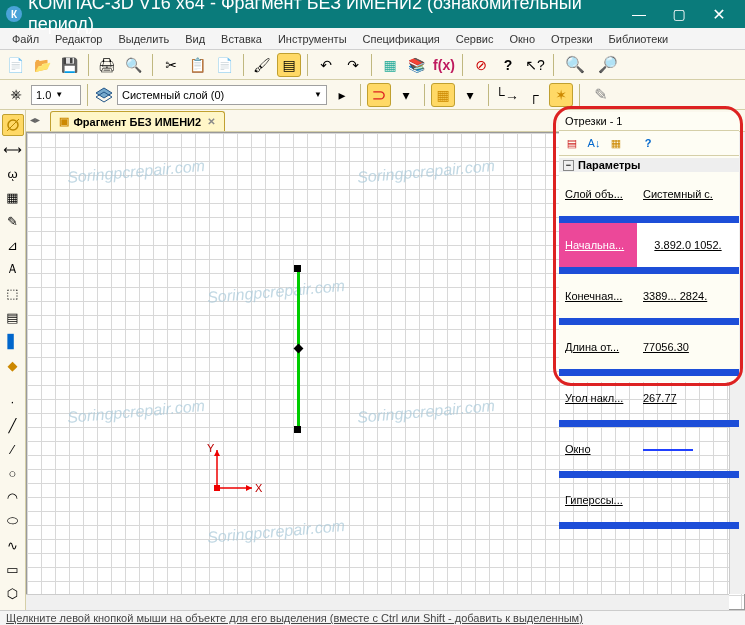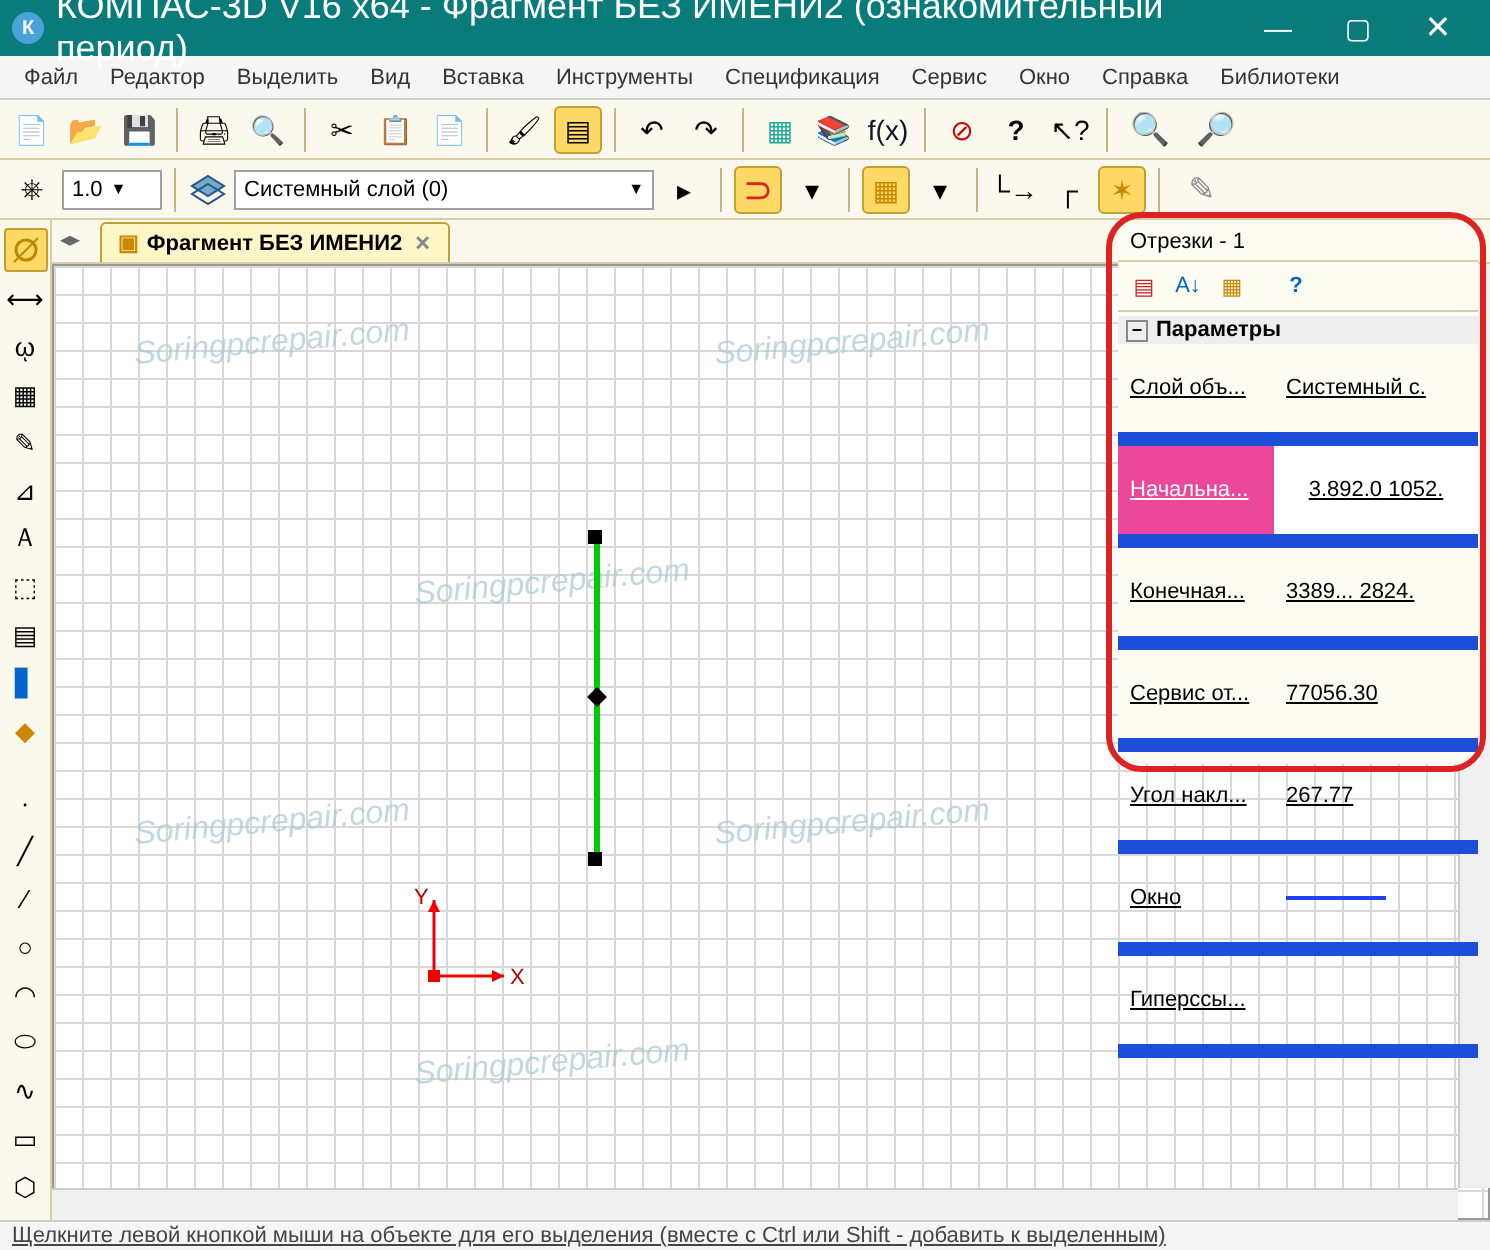--- a/index.html
+++ b/index.html
@@ -99,7 +99,7 @@
   <span>Спецификация</span>
   <span>Сервис</span>
   <span>Окно</span>
-  <span>Справка</span>
+  <span>Отрезки</span>
   <span>Библиотеки</span>
 </div>
 

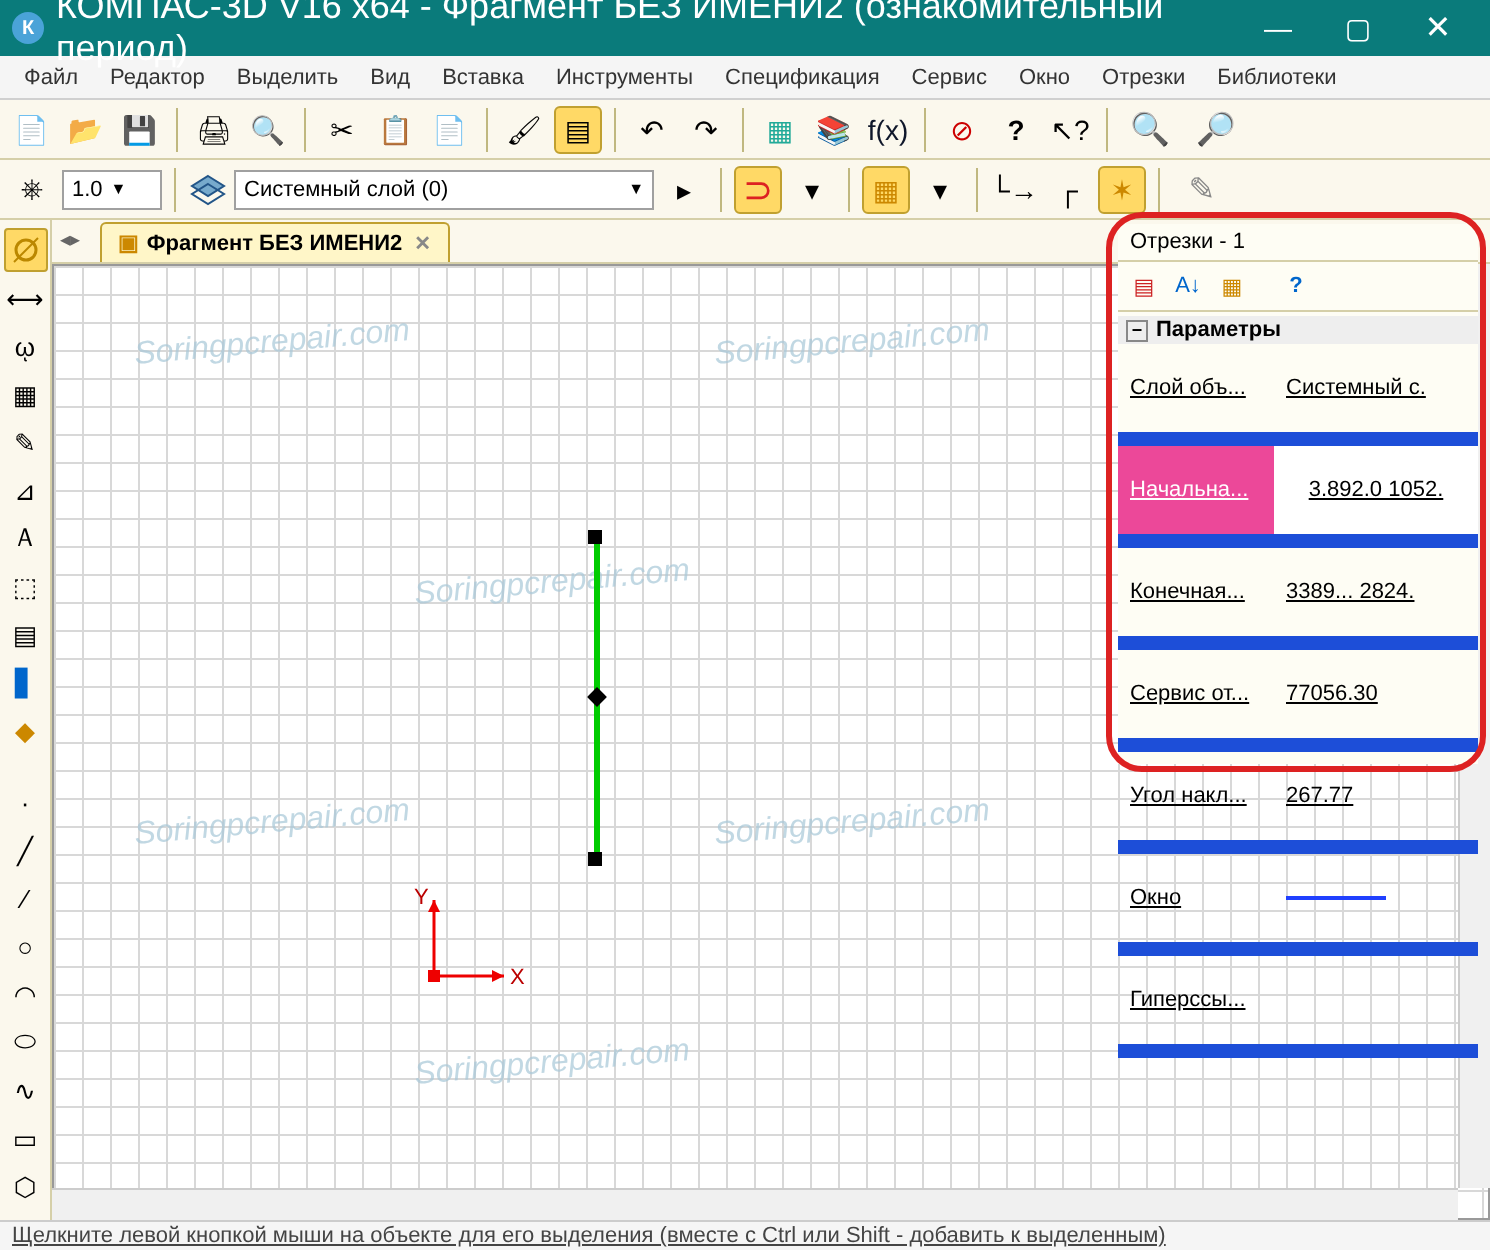--- a/index.html
+++ b/index.html
@@ -123,7 +123,7 @@
   <div class="tb-sep"></div>
   <div class="tb-btn" style="color:#2a9">▦</div>
   <div class="tb-btn" style="color:#c80">📚</div>
-  <div class="tb-btn" style="color:#0f172a;font-weight:normal">f(x)</div>
+  <div class="tb-btn" style="color:#be185d;font-weight:bold">f(x)</div>
   <div class="tb-sep"></div>
   <div class="tb-btn" style="color:#c00">⊘</div>
   <div class="tb-btn" style="font-weight:bold">?</div>

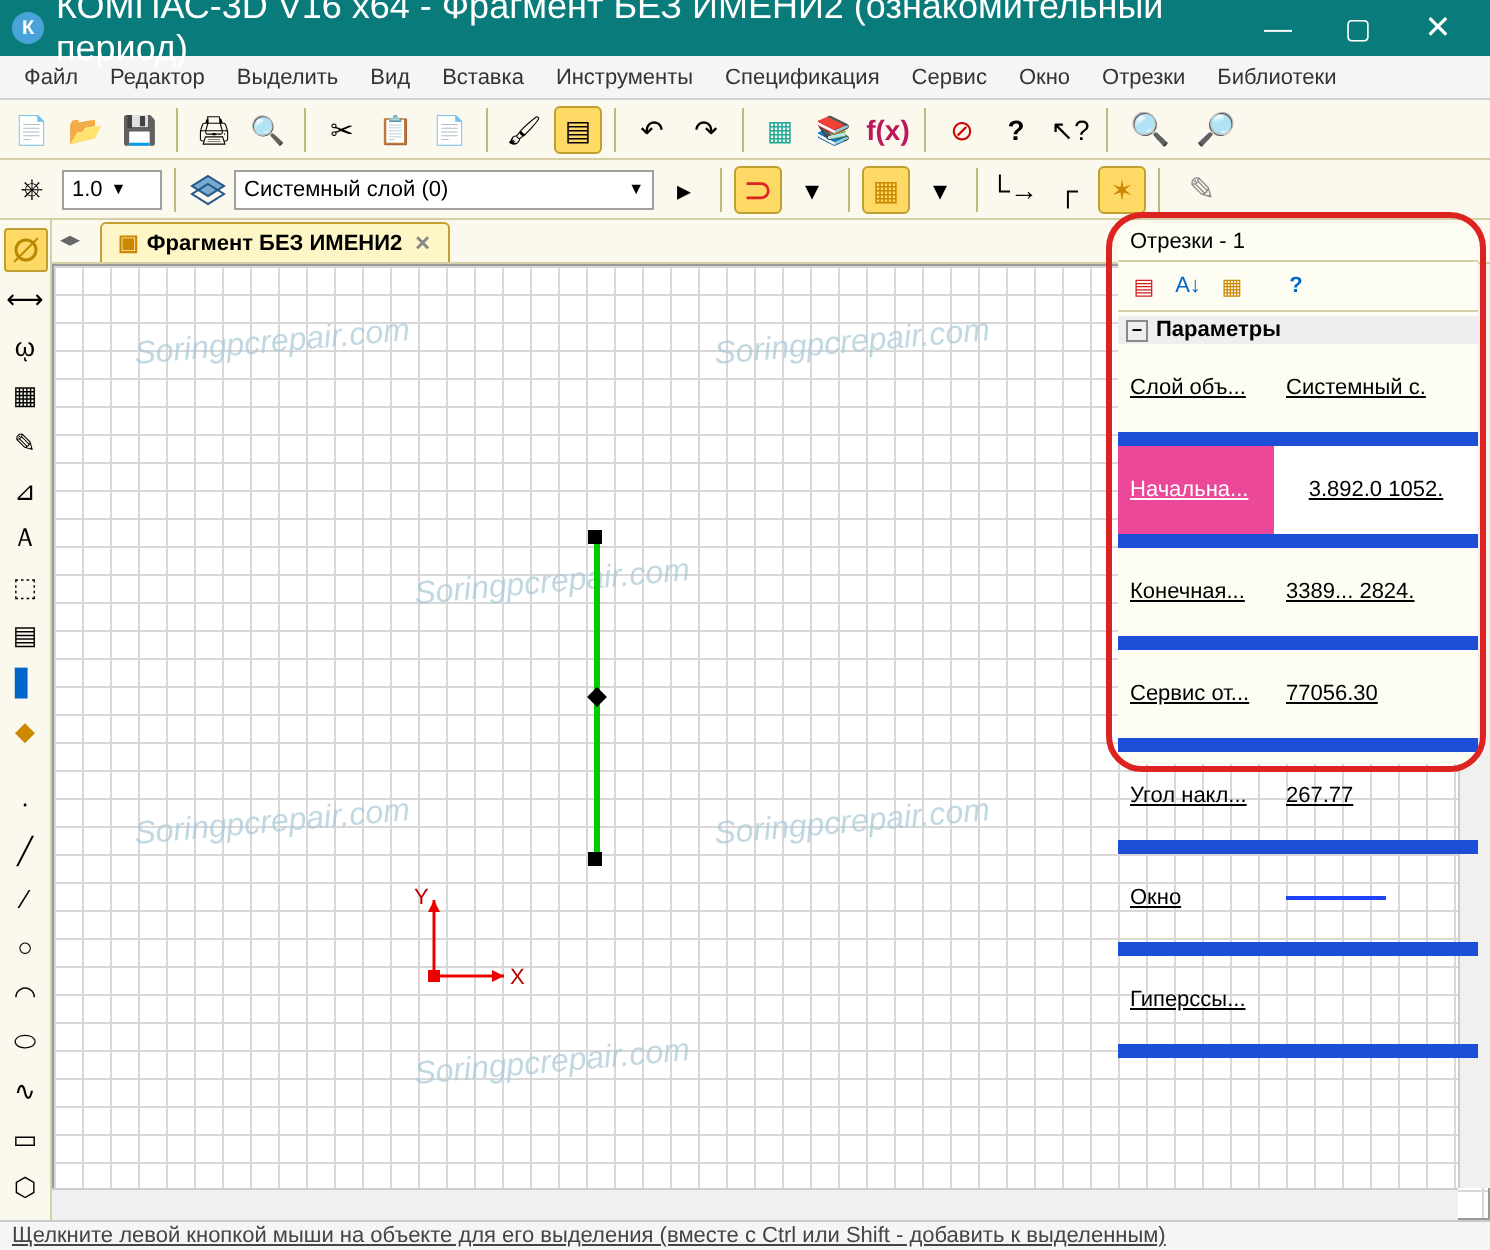--- a/index.html
+++ b/index.html
@@ -266,7 +266,7 @@
             <td class="val">3389... 2824.</td>
           </tr>
           <tr>
-            <td class="key">Сервис от...</td>
+            <td class="key">Длина от...</td>
             <td class="val">77056.30</td>
           </tr>
           <tr>

